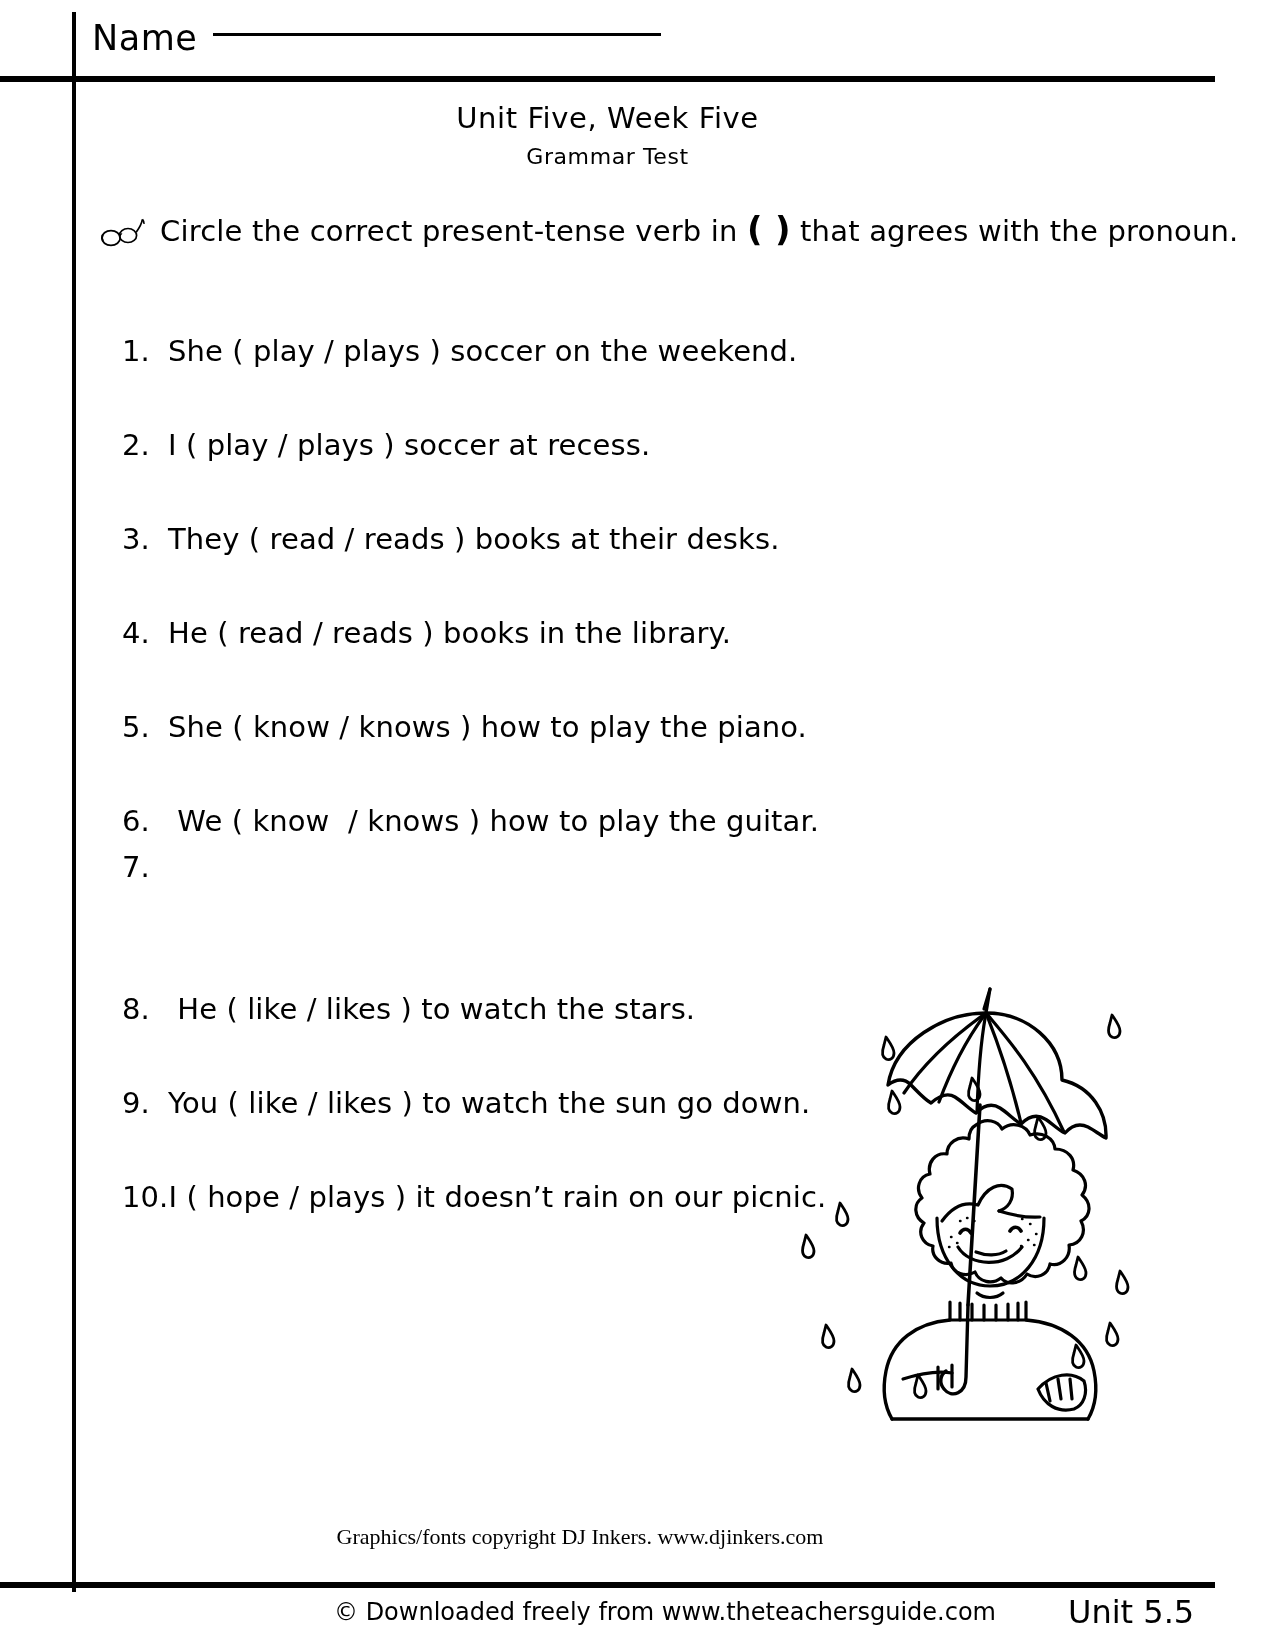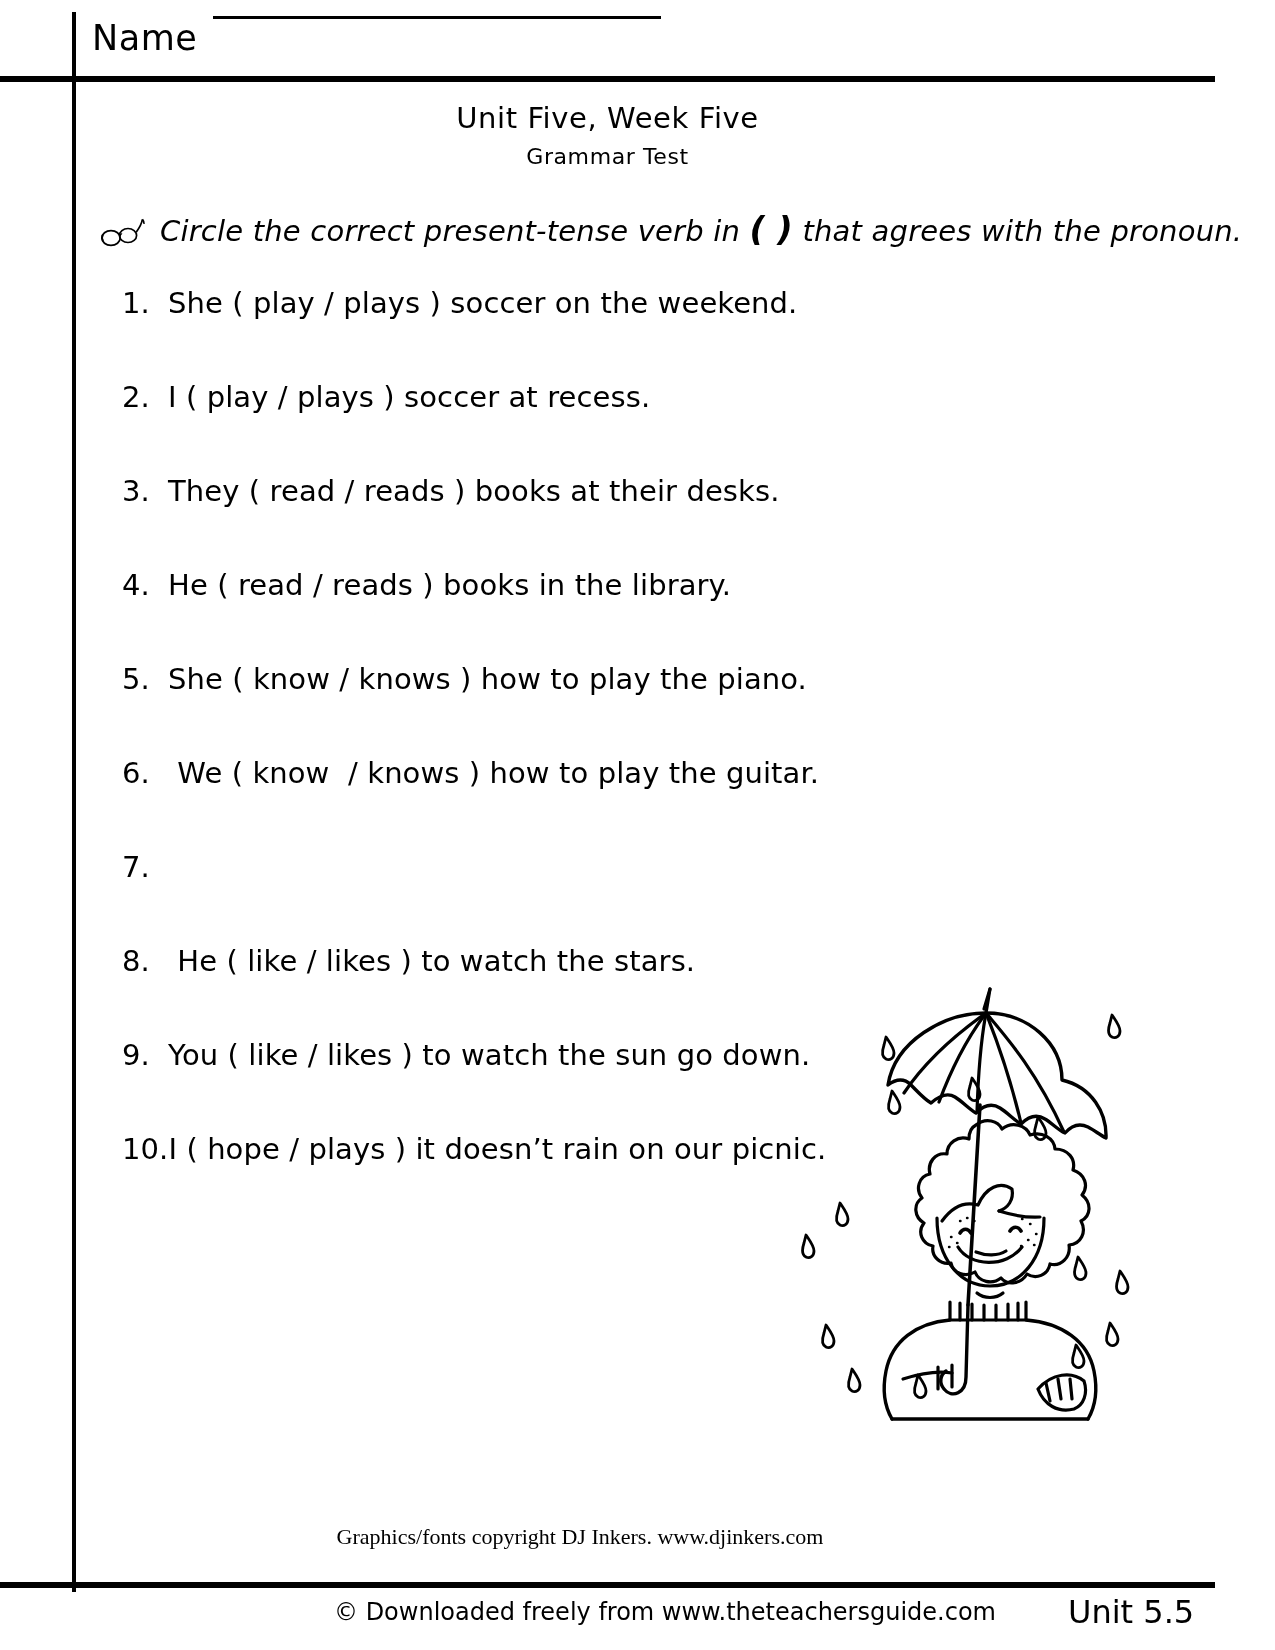--- a/index.html
+++ b/index.html
@@ -54,7 +54,7 @@
     left: 92px;
     top: 16px;
     display: flex;
-    align-items: flex-start;
+    align-items: center;
     gap: 16px;
   }
   .name-label {

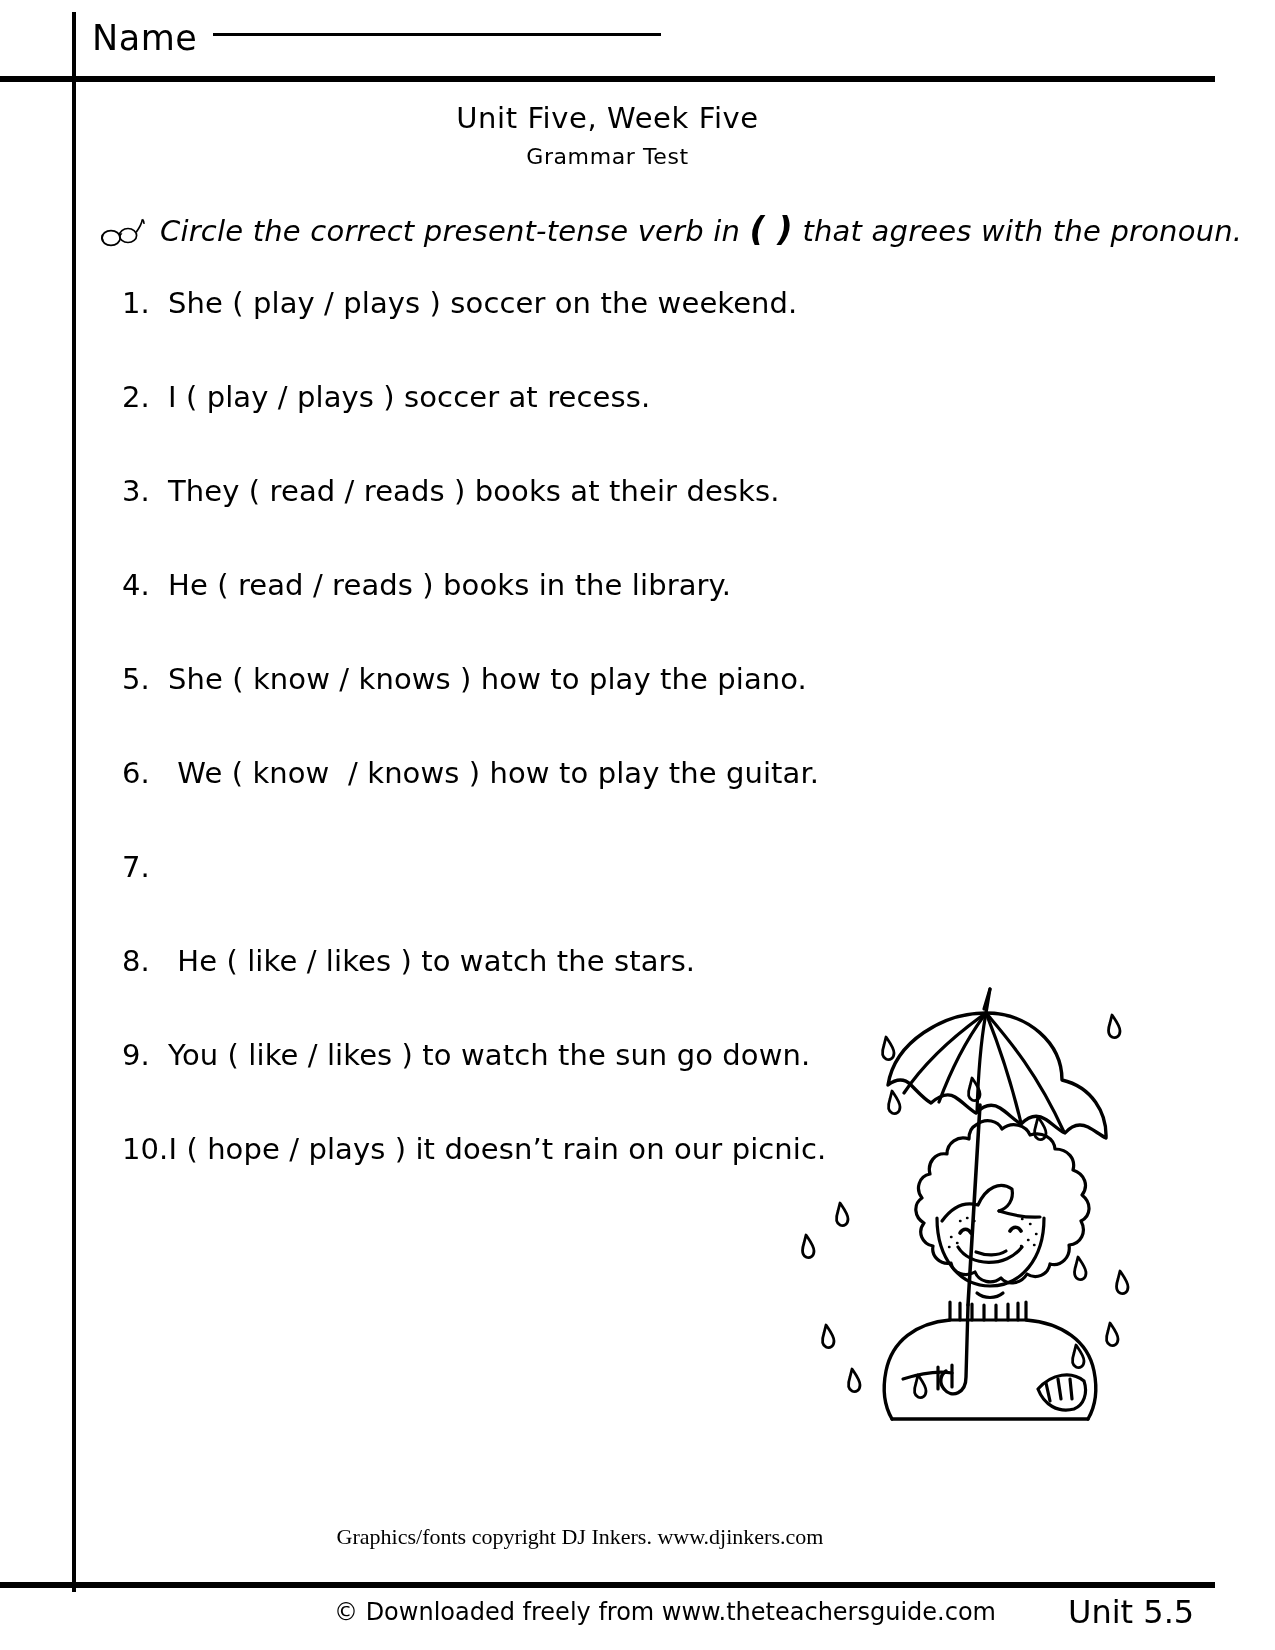--- a/index.html
+++ b/index.html
@@ -101,7 +101,6 @@
     align-items: flex-start;
     gap: 14px;
     width: 1100px;
-    font-style: italic;
   }
   .glasses-icon {
     flex: 0 0 auto;

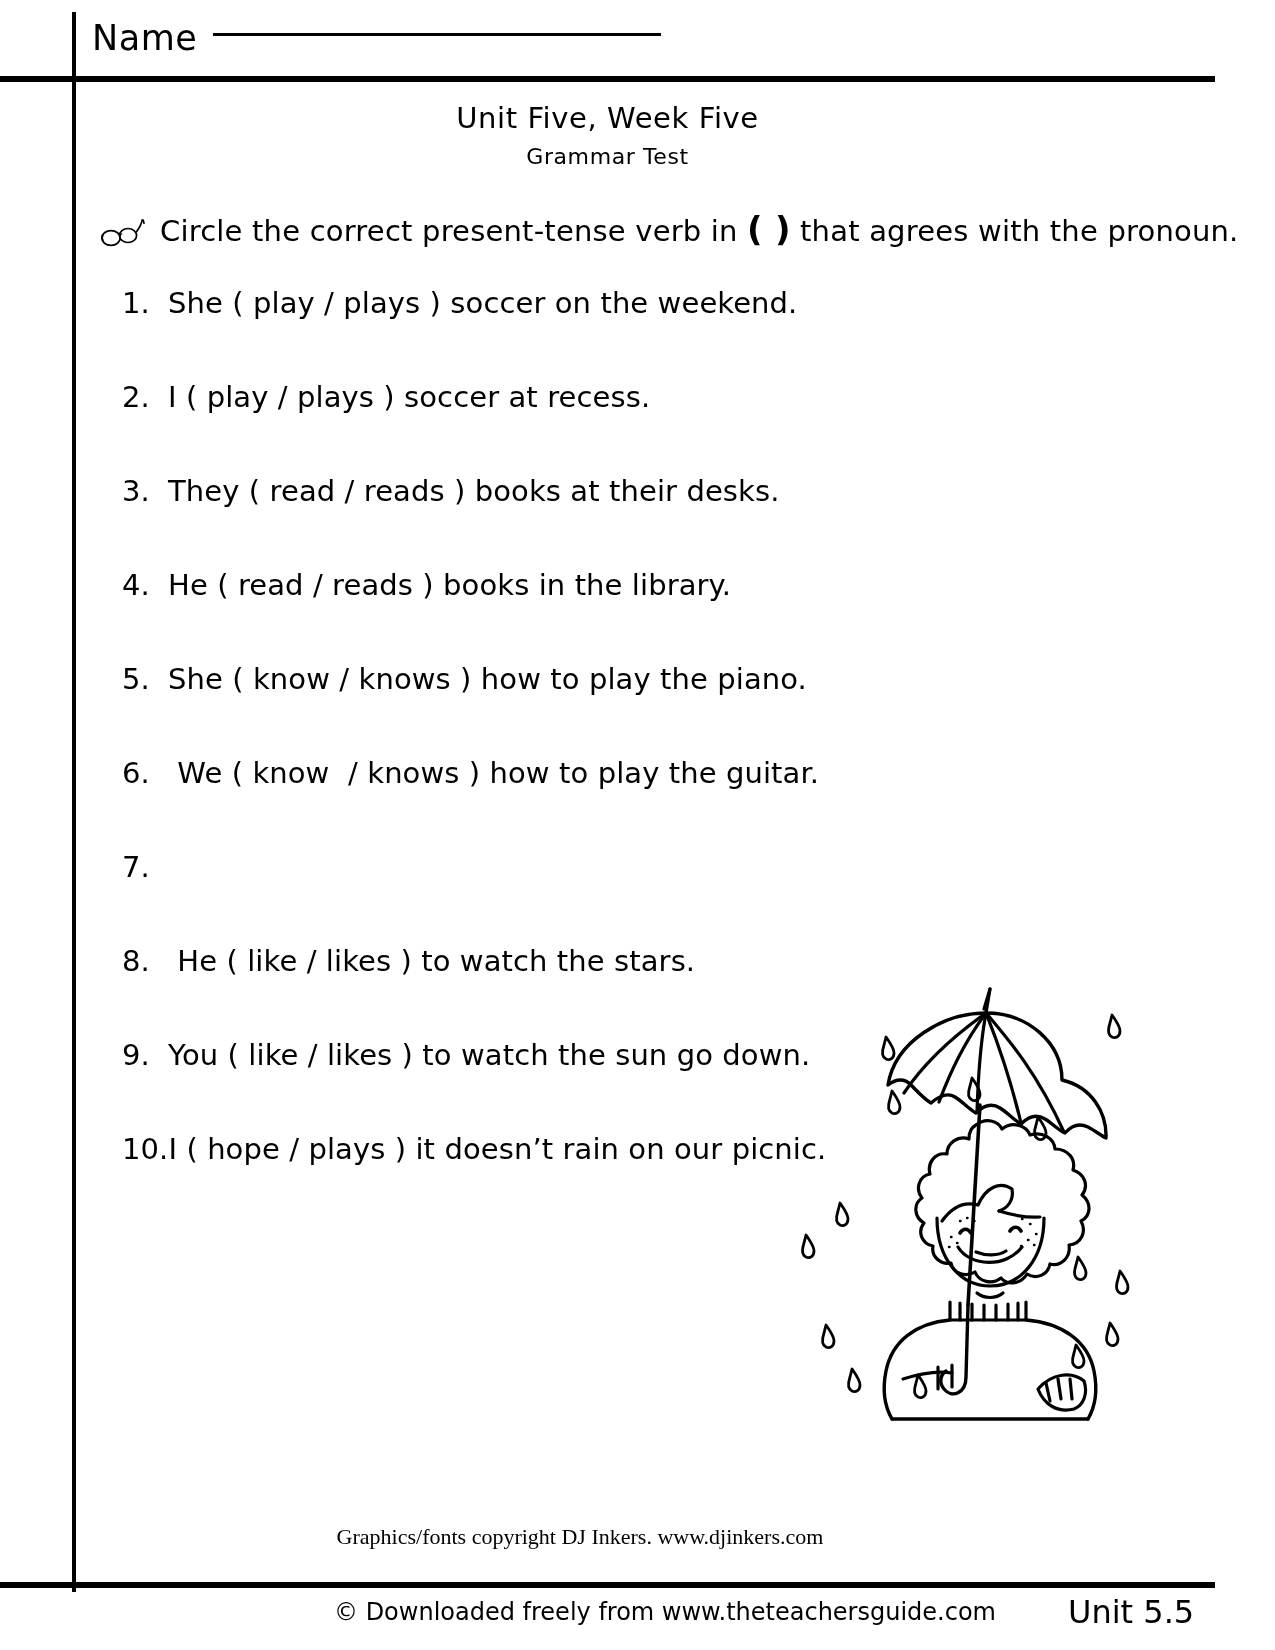--- a/index.html
+++ b/index.html
@@ -143,6 +143,7 @@
   }
   .q-text {
     flex: 0 1 auto;
+    margin-top: 48px;
   }
 
   

